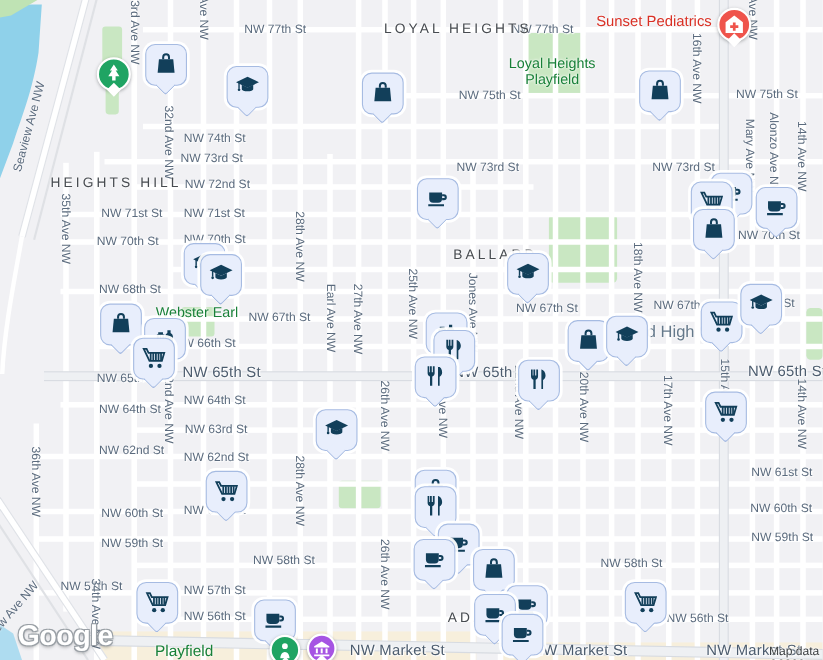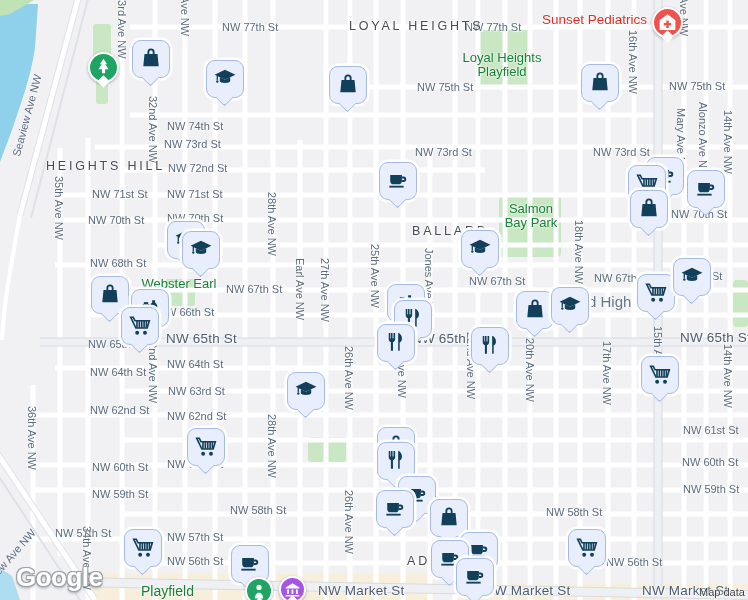--- a/index.html
+++ b/index.html
@@ -211,8 +211,6 @@
     <div class="pk" style="left: 452px; top: 51px; width: 100px;">Loyal Heights
 Playfield</div>
     <div class="pk" style="left: 133px; top: 277px; width: 92px;">Webster Earl</div>
-    <div class="pk" style="left: 497px; top: 202px; width: 68px;">Salmon
-Bay Park</div>
     <div class="poi" style="left: 542px; top: 12px; color: rgb(217, 48, 37); font-size: 13.5px;">Sunset Pediatrics</div>
     <div class="poi" style="left: 141px; top: 583px; color: rgb(24, 128, 56); font-size: 14px;">Playfield</div>
     <div class="poi" style="left: 588px; top: 293px; color: rgb(100, 120, 138); font-size: 15px;">d High S</div>

